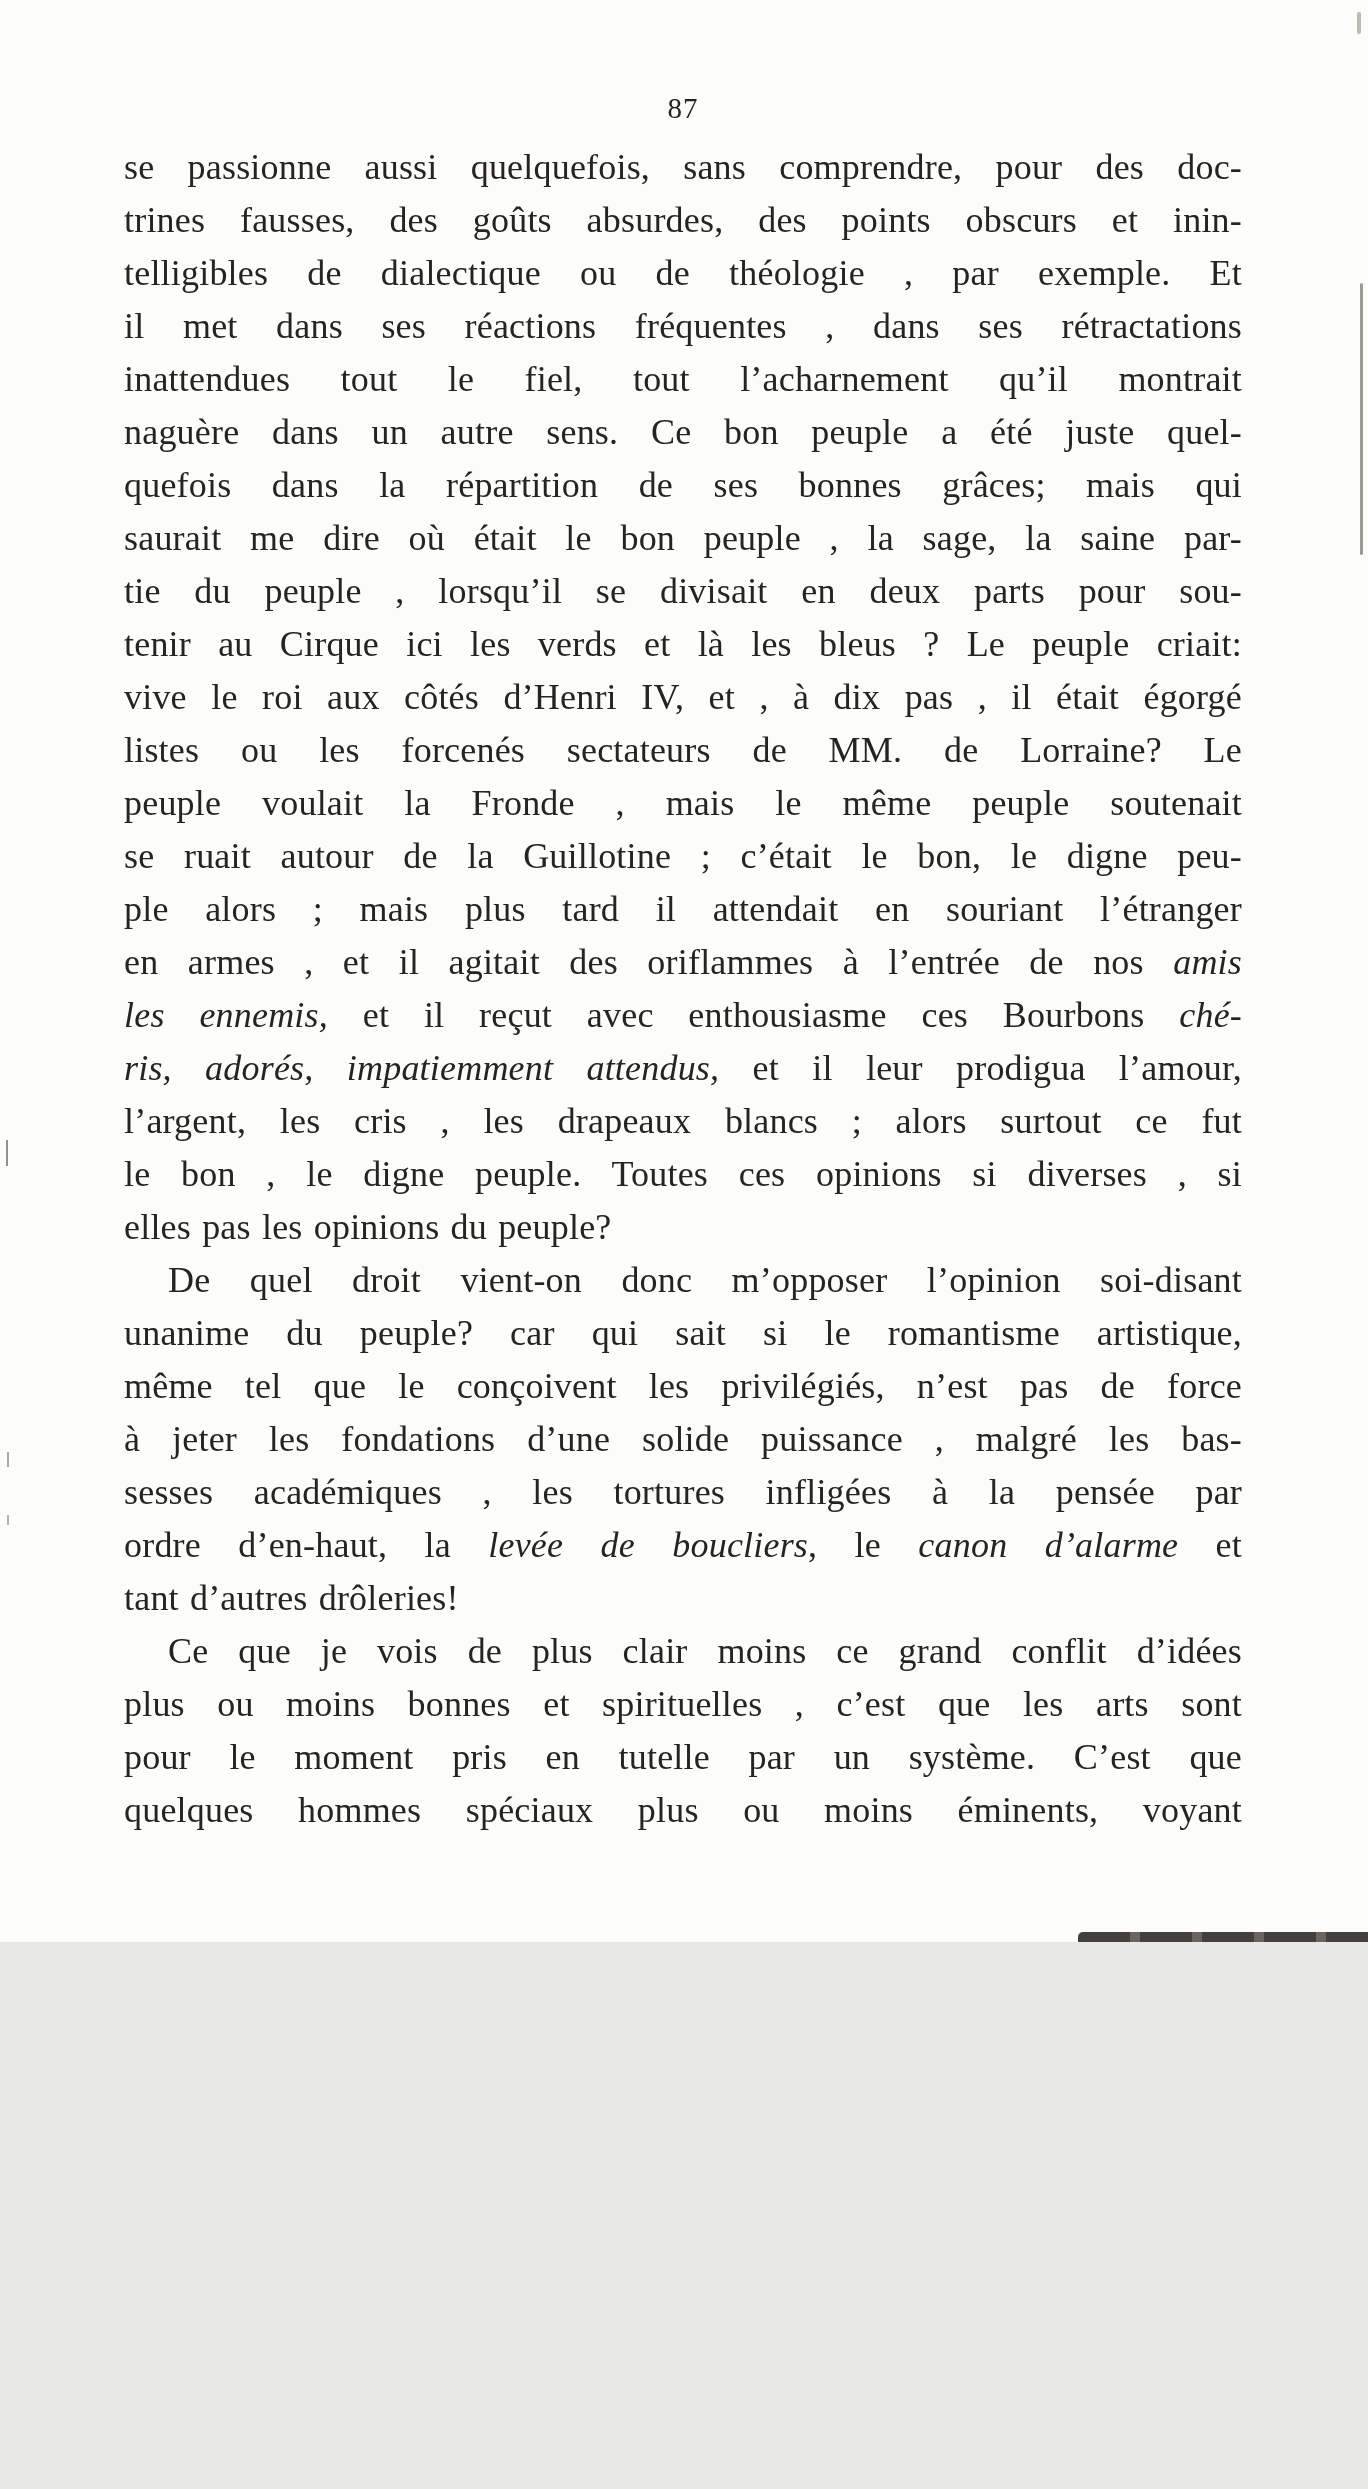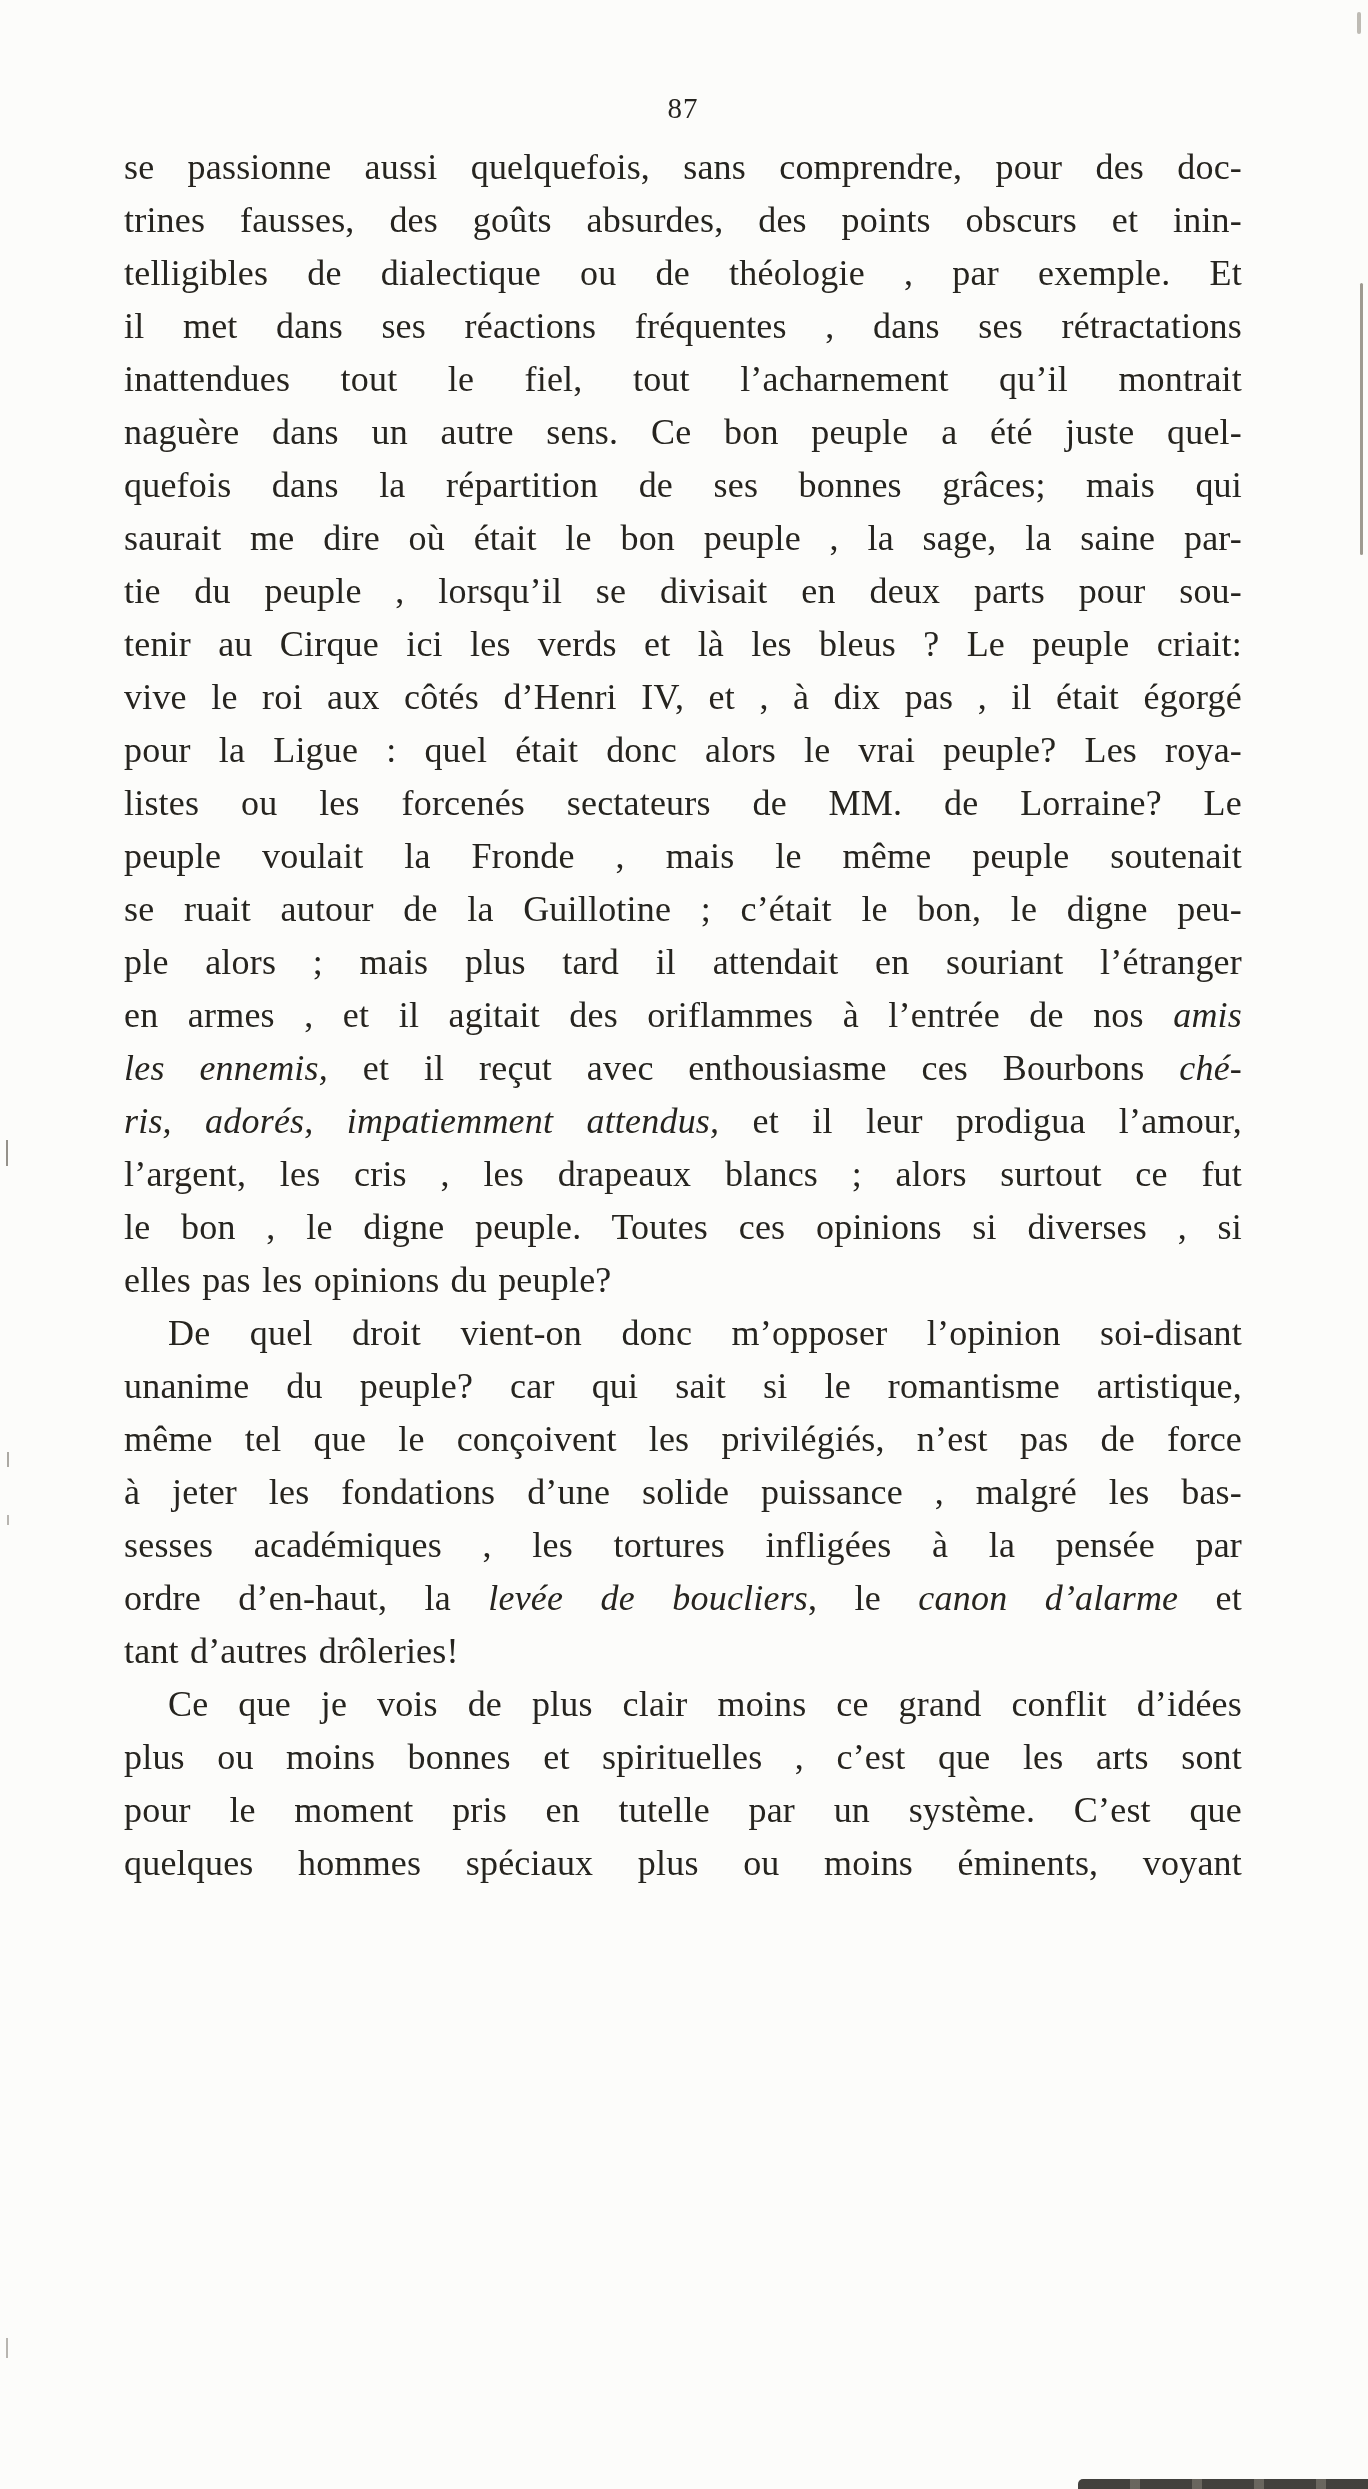--- a/index.html
+++ b/index.html
@@ -10,7 +10,7 @@
   .page {
     position: relative;
     width: 1368px;
-    height: 2489px;
+    height: 1942px;
     margin: 0 auto;
     background: #fcfcfa;
     overflow: hidden;

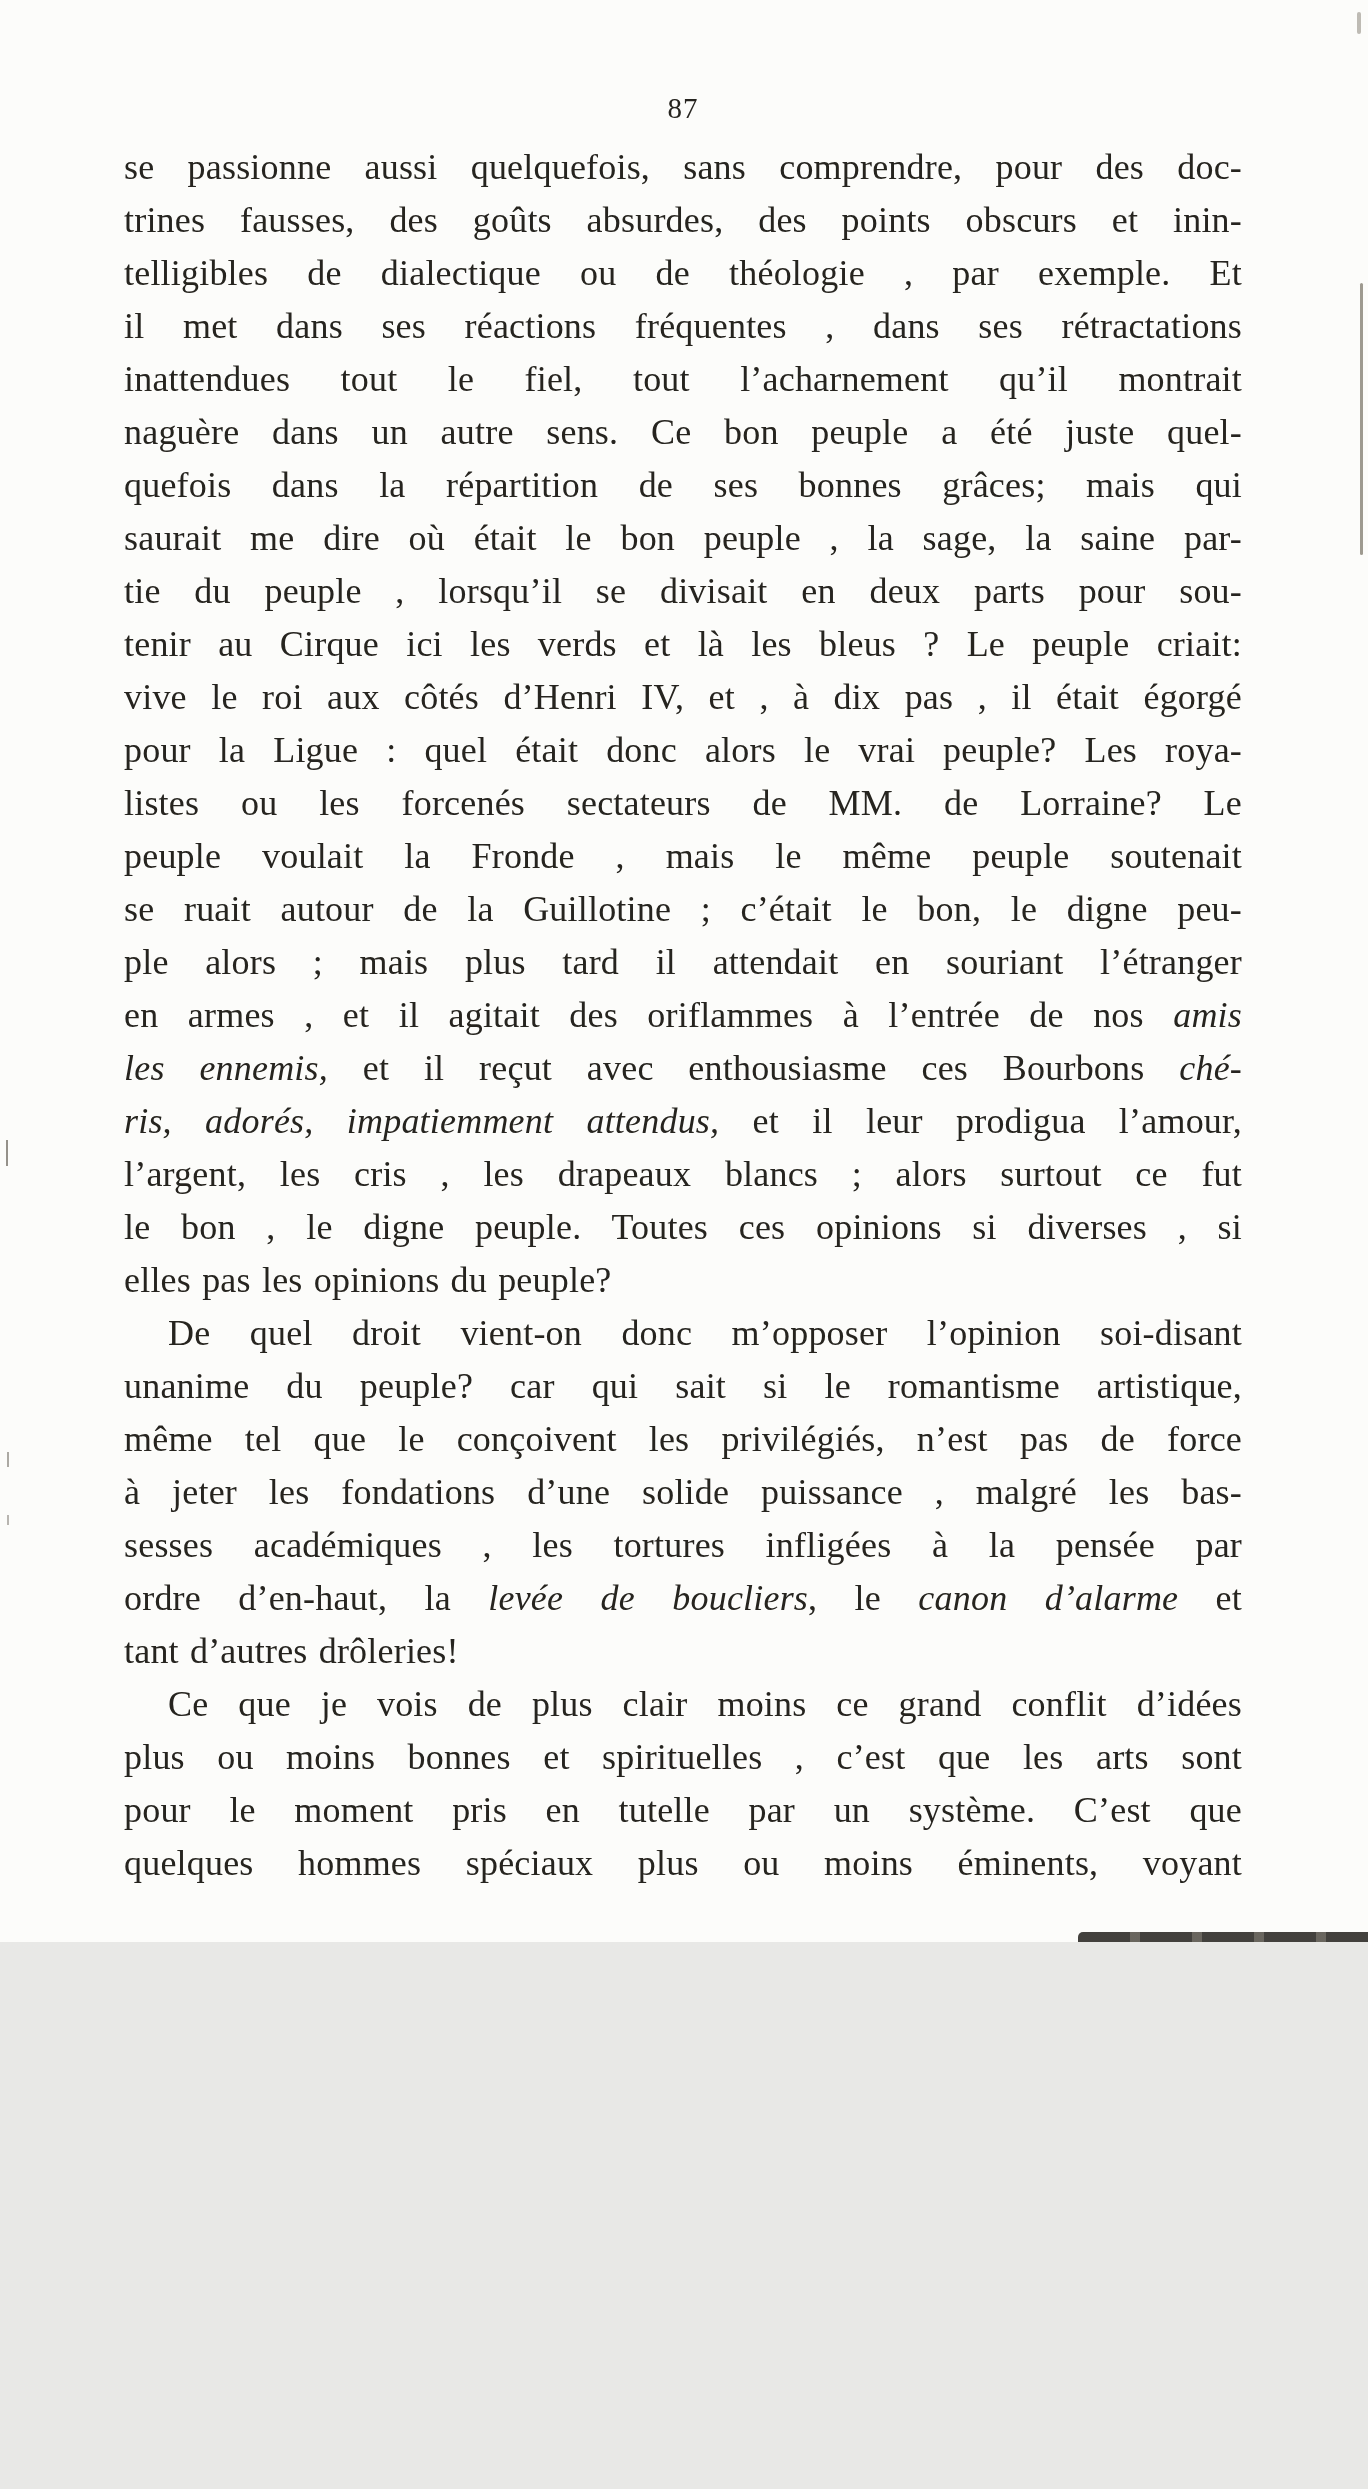--- a/index.html
+++ b/index.html
@@ -89,7 +89,6 @@
         <div class="line"><span class="seg-roman">tie du peuple , lorsqu’il se divisait en deux parts pour sou-</span></div>
         <div class="line"><span class="seg-roman">tenir au Cirque ici les verds et là les bleus ? Le peuple criait:</span></div>
         <div class="line"><span class="seg-roman">vive le roi aux côtés d’Henri IV, et , à dix pas , il était égorgé</span></div>
-        <div class="line"><span class="seg-roman">pour la Ligue : quel était donc alors le vrai peuple? Les roya-</span></div>
         <div class="line"><span class="seg-roman">listes ou les forcenés sectateurs de MM. de Lorraine? Le</span></div>
         <div class="line"><span class="seg-roman">peuple voulait la Fronde , mais le même peuple soutenait</span></div>
         <div class="line"><span class="seg-roman">se ruait autour de la Guillotine ; c’était le bon, le digne peu-</span></div>

